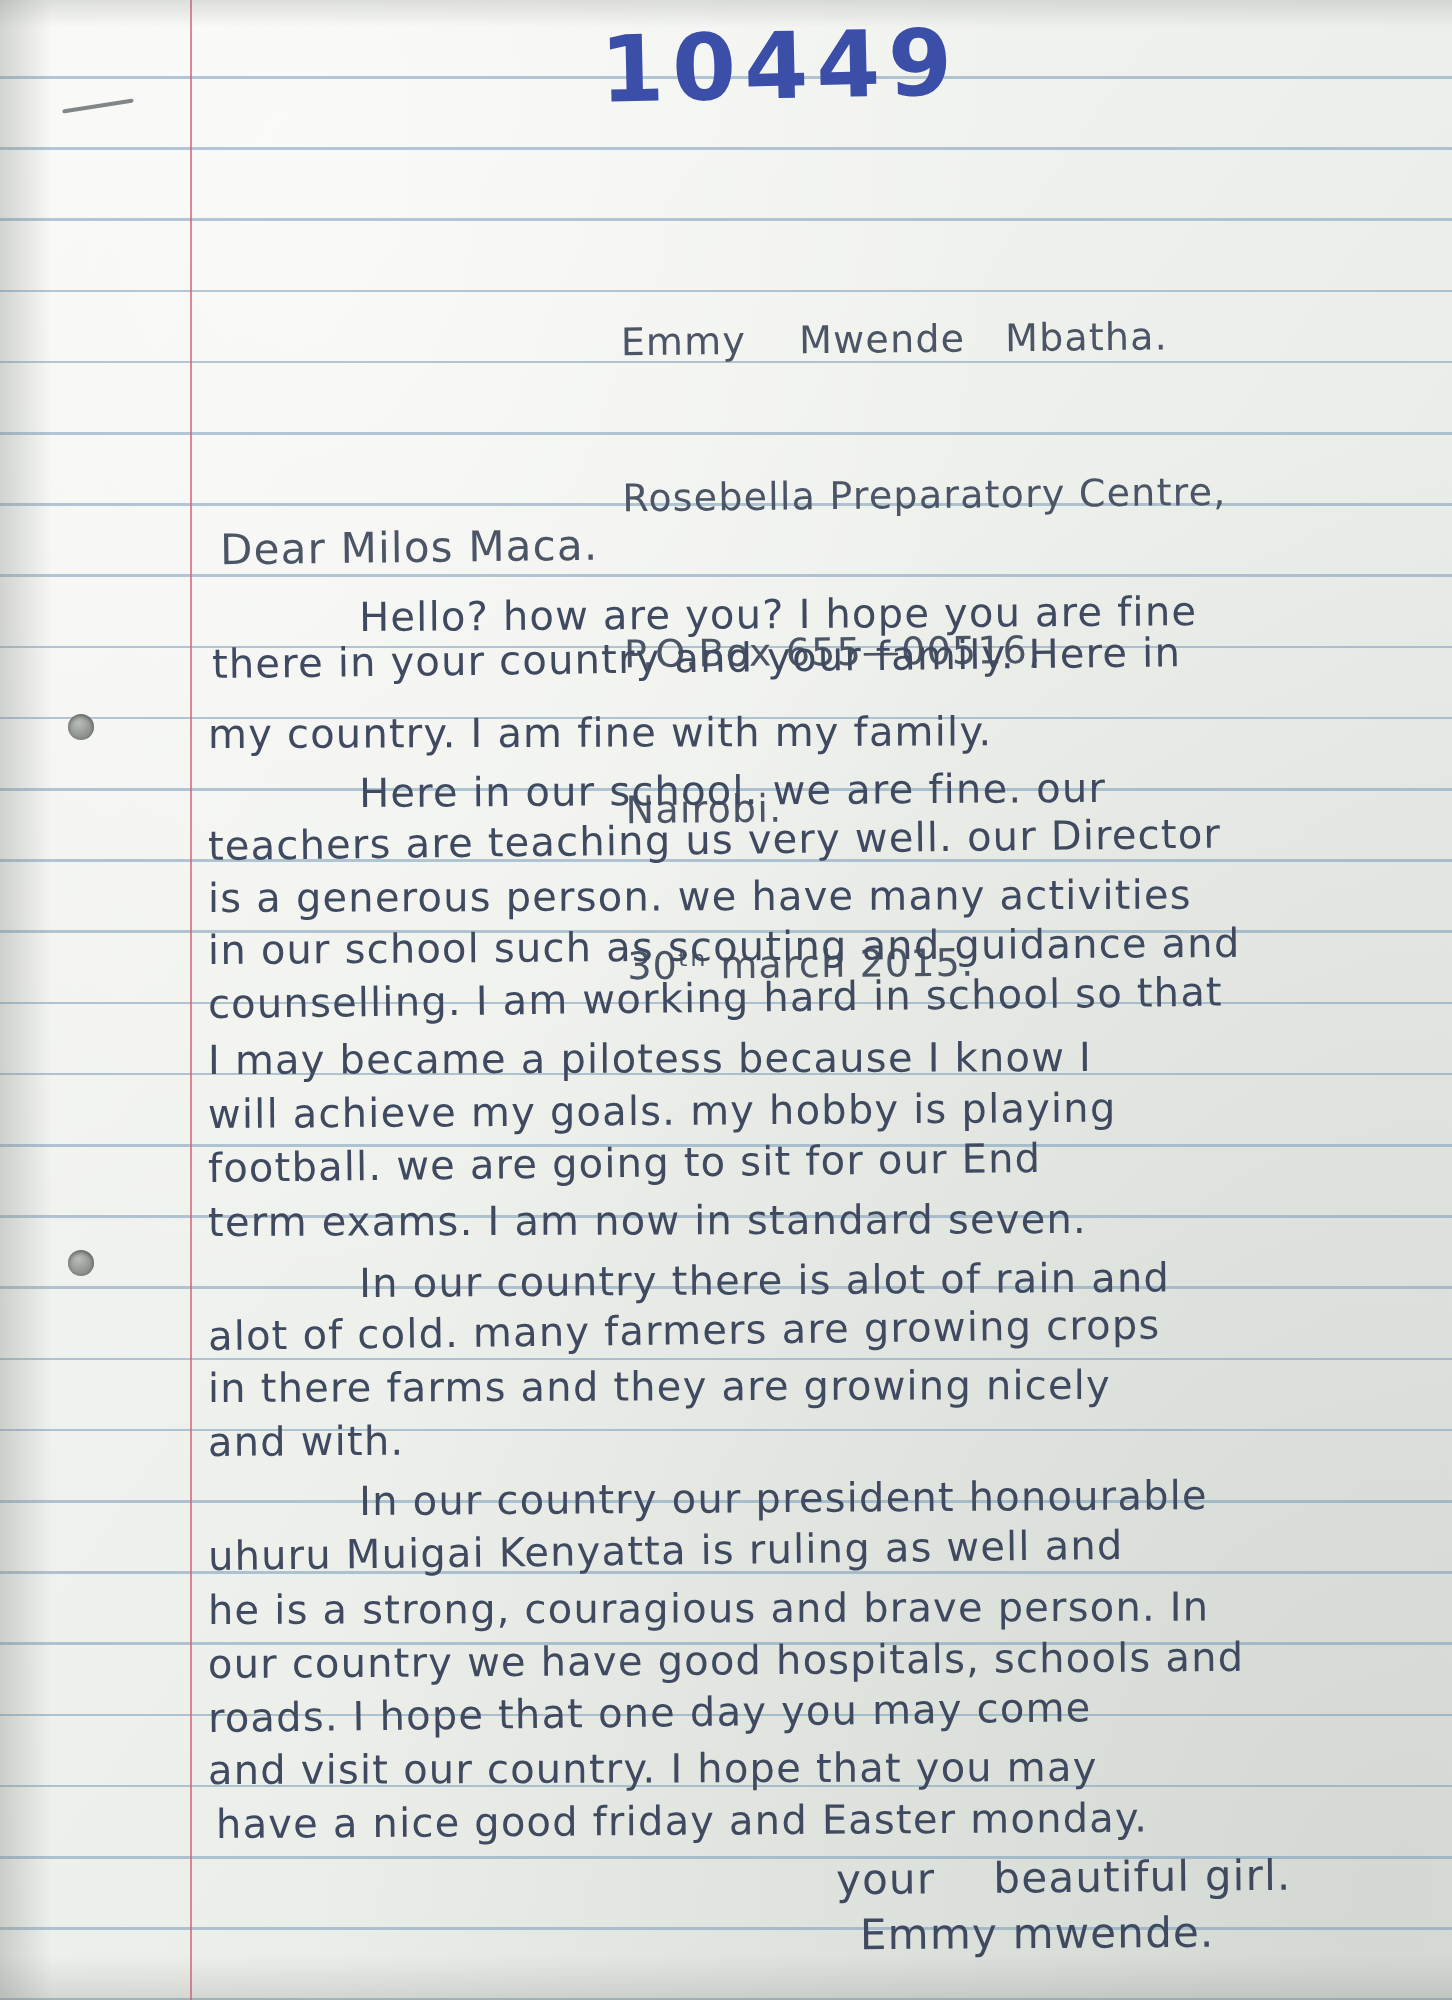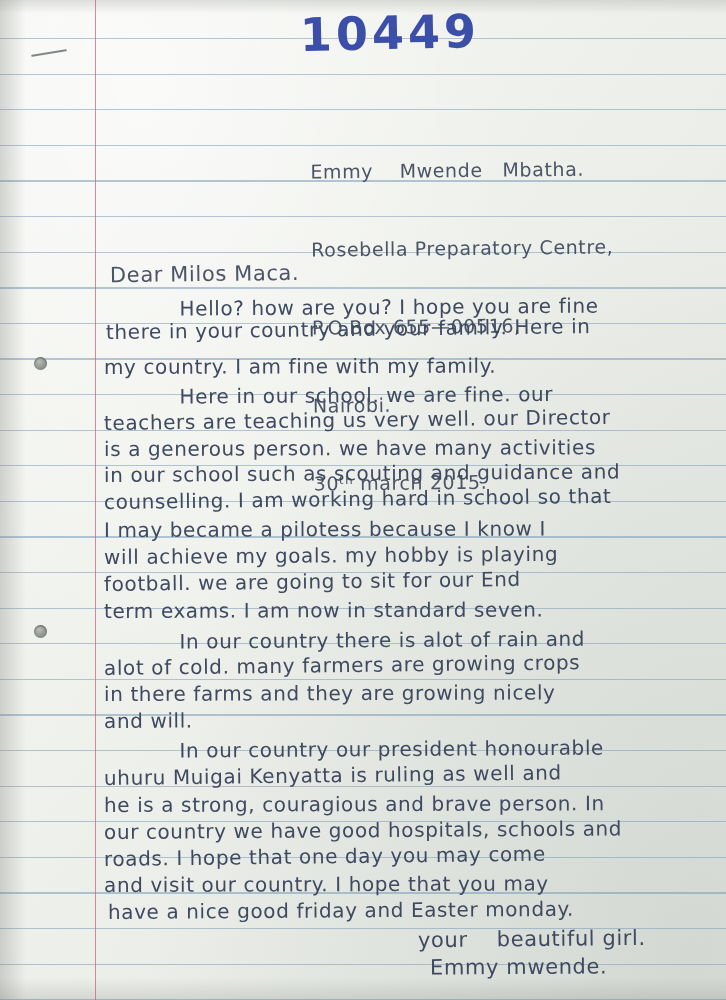--- a/index.html
+++ b/index.html
@@ -193,7 +193,7 @@
   <div class="hw body-line j2" style="left:110px; top:630px;">          In our country there is alot of rain and</div>
   <div class="hw body-line j1" style="left:104px; top:656px;">alot of cold. many farmers are growing crops</div>
   <div class="hw body-line j4" style="left:104px; top:682px;">in there farms and they are growing nicely</div>
-  <div class="hw body-line j2" style="left:104px; top:709px;">and will.</div>
+  <div class="hw body-line j2" style="left:104px; top:709px;">and with.</div>
 
   <div class="hw body-line j2" style="left:110px; top:739px;">          In our country our president honourable</div>
   <div class="hw body-line j1" style="left:104px; top:766px;">uhuru Muigai Kenyatta is ruling as well and</div>

